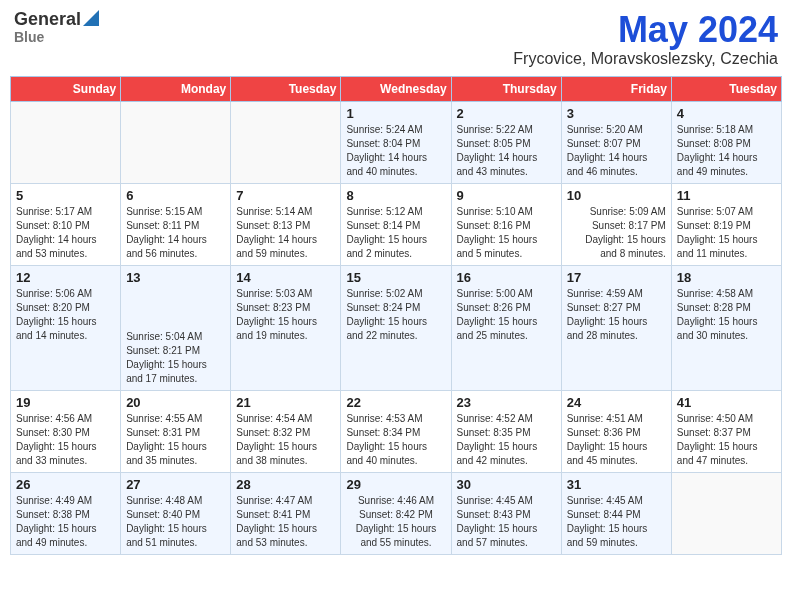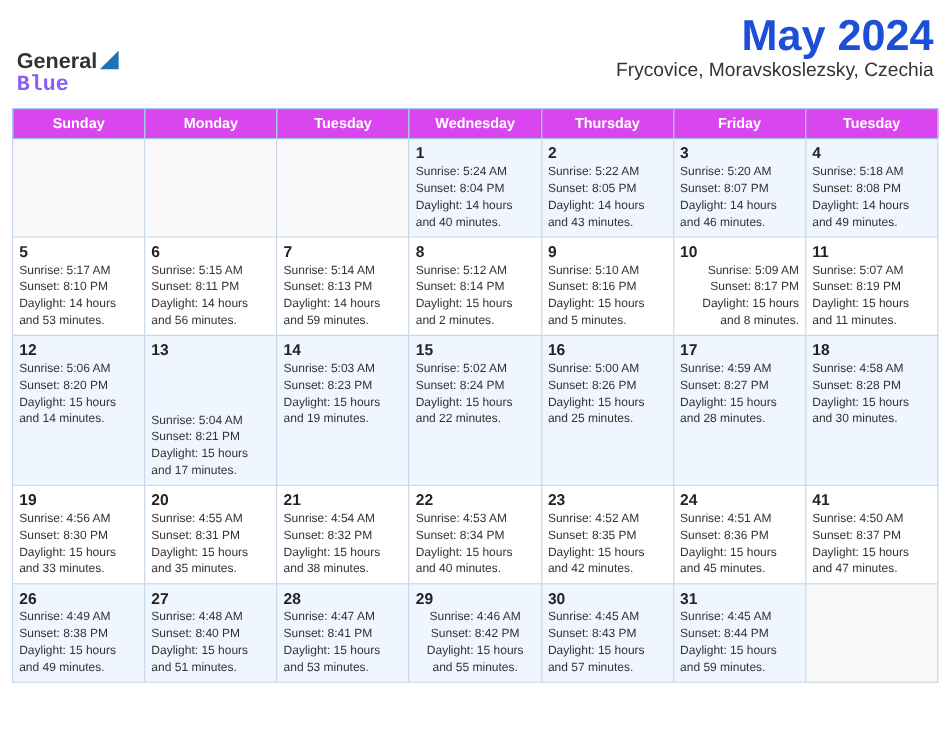--- a/index.html
+++ b/index.html
@@ -37,7 +37,6 @@
     .logo-row {
       display: flex;
       align-items: center;
-      margin-top: 32px;
     }
     .title-block {
       text-align: right;

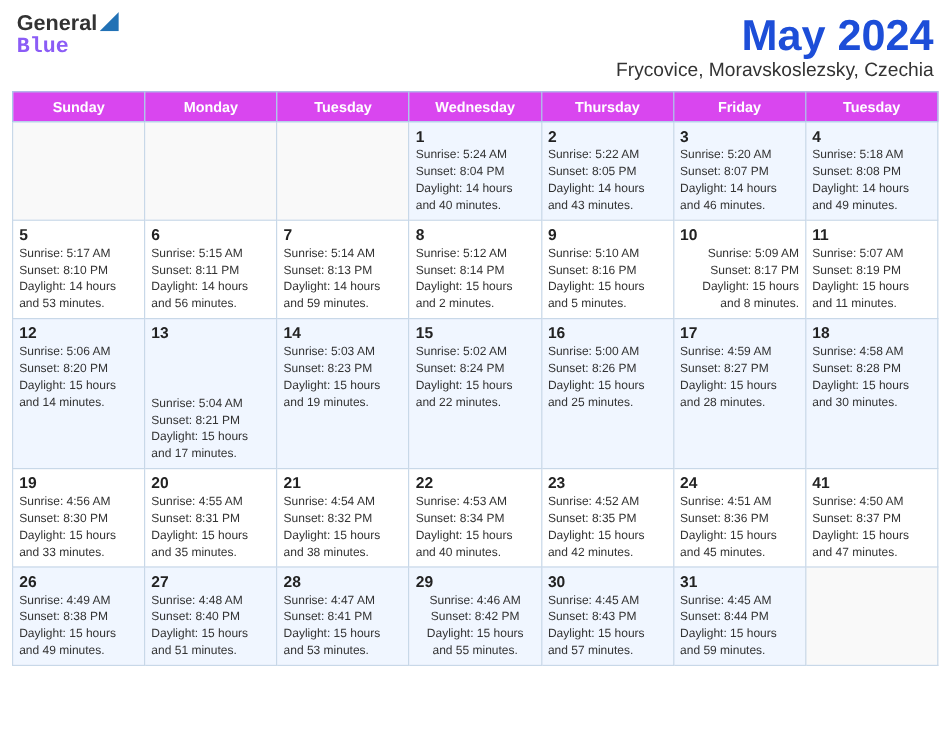--- a/index.html
+++ b/index.html
@@ -29,10 +29,9 @@
       color: #333;
     }
     .logo-blue {
-      font-size: 18px;
-      font-weight: bold;
-      color: #8b5cf6;
-      font-family: Liberation Mono, monospace;
+      font-size: 14px;
+      font-weight: bold;
+      color: #737373;
     }
     .logo-row {
       display: flex;

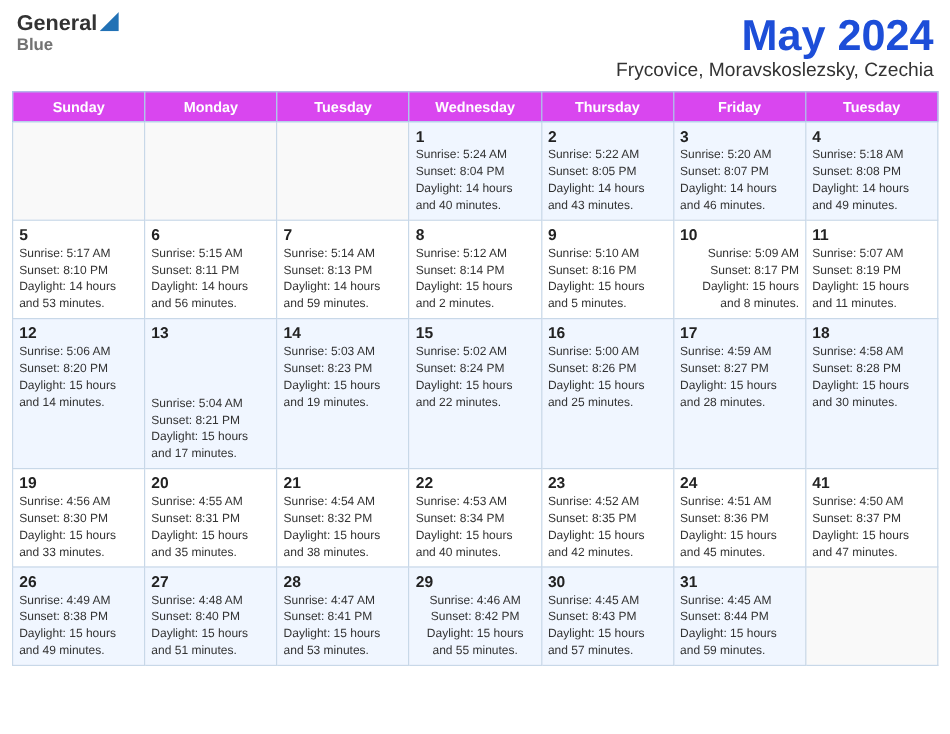--- a/index.html
+++ b/index.html
@@ -56,12 +56,12 @@
       table-layout: fixed;
     }
     thead tr th {
-      background-color: #d946ef;
+      background-color: #ef4444;
       color: #fff;
       font-size: 12px;
       font-weight: bold;
       padding: 5px 4px;
-      text-align: center;
+      text-align: right;
       border: 1px solid #aac8e8;
     }
     tbody tr td {

